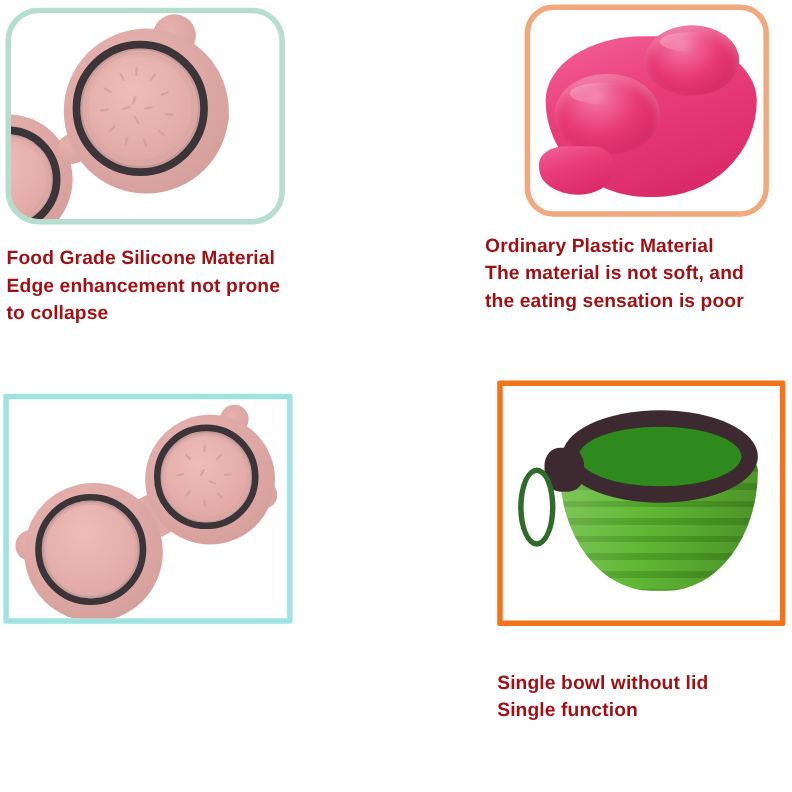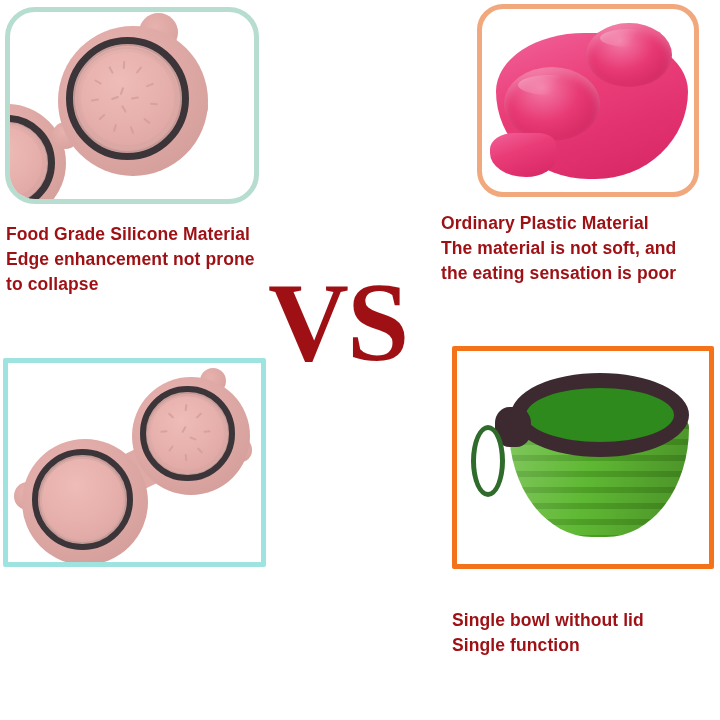--- a/index.html
+++ b/index.html
@@ -189,7 +189,6 @@
 The material is not soft, and
 the eating sensation is poor</div>
 
-  <div class="vs">VS</div>
 
   <div class="frame frame-teal">
     <div class="art">

